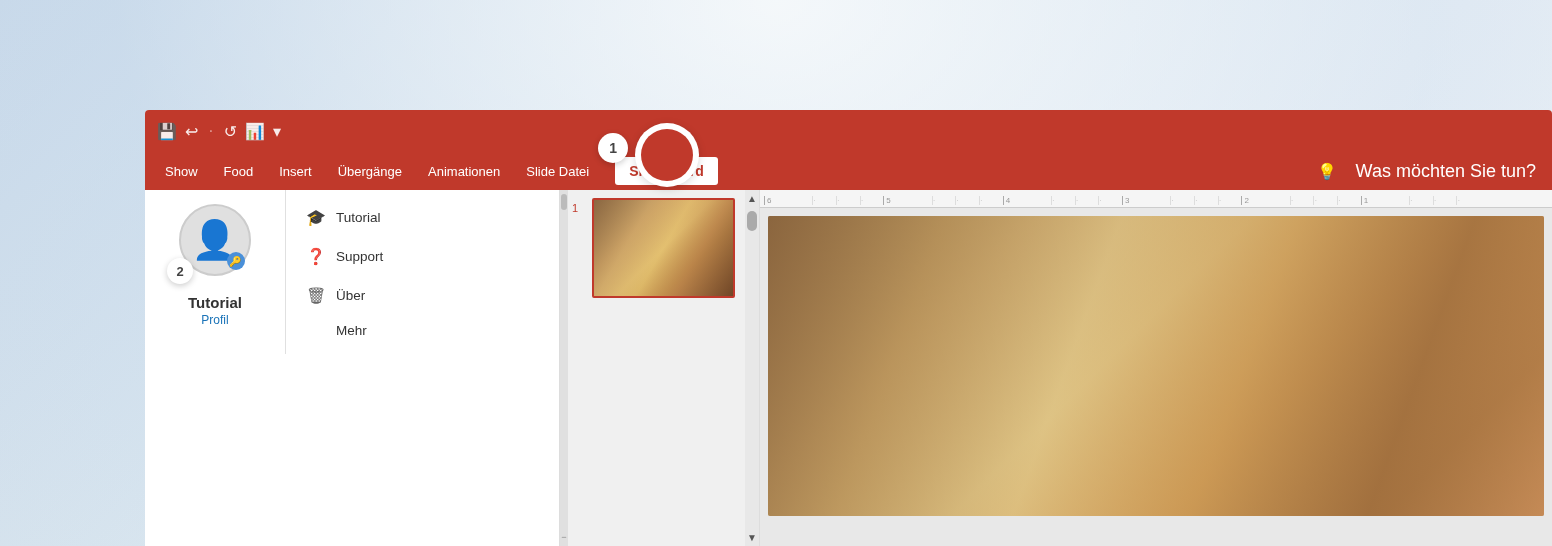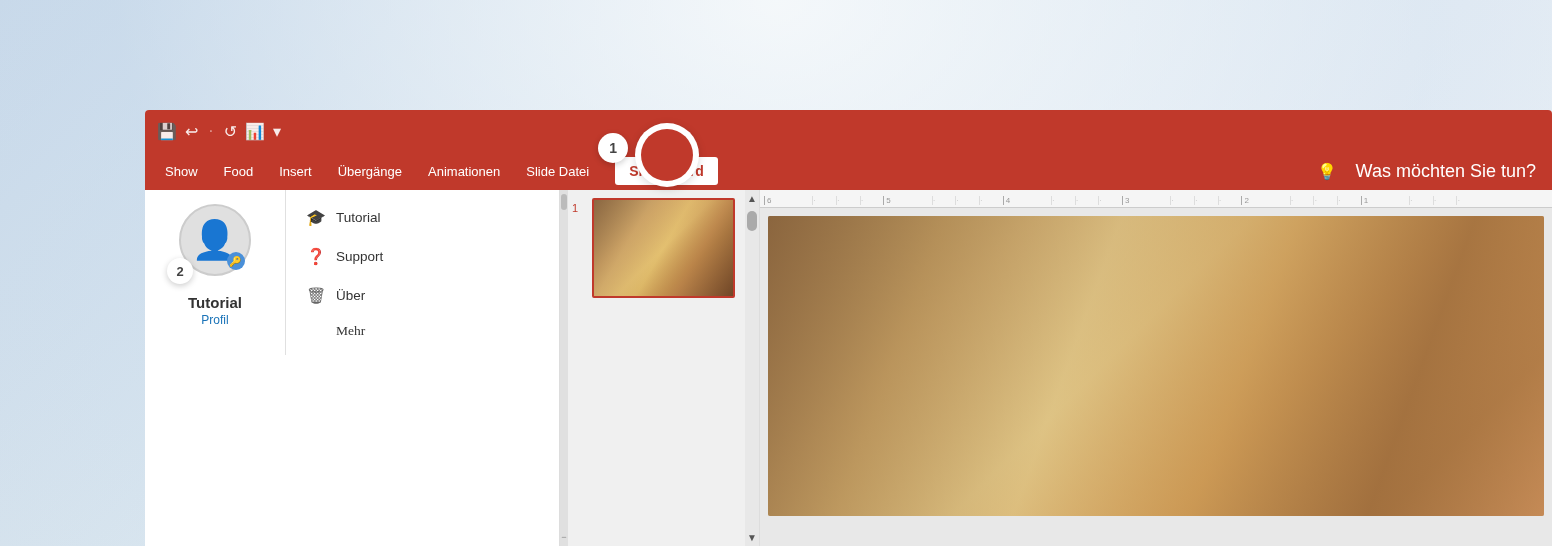--- a/index.html
+++ b/index.html
@@ -239,7 +239,6 @@
       font-size: 13.5px;
       color: #333;
       cursor: pointer;
-      font-family: Liberation Serif, serif;
     }
 
     

